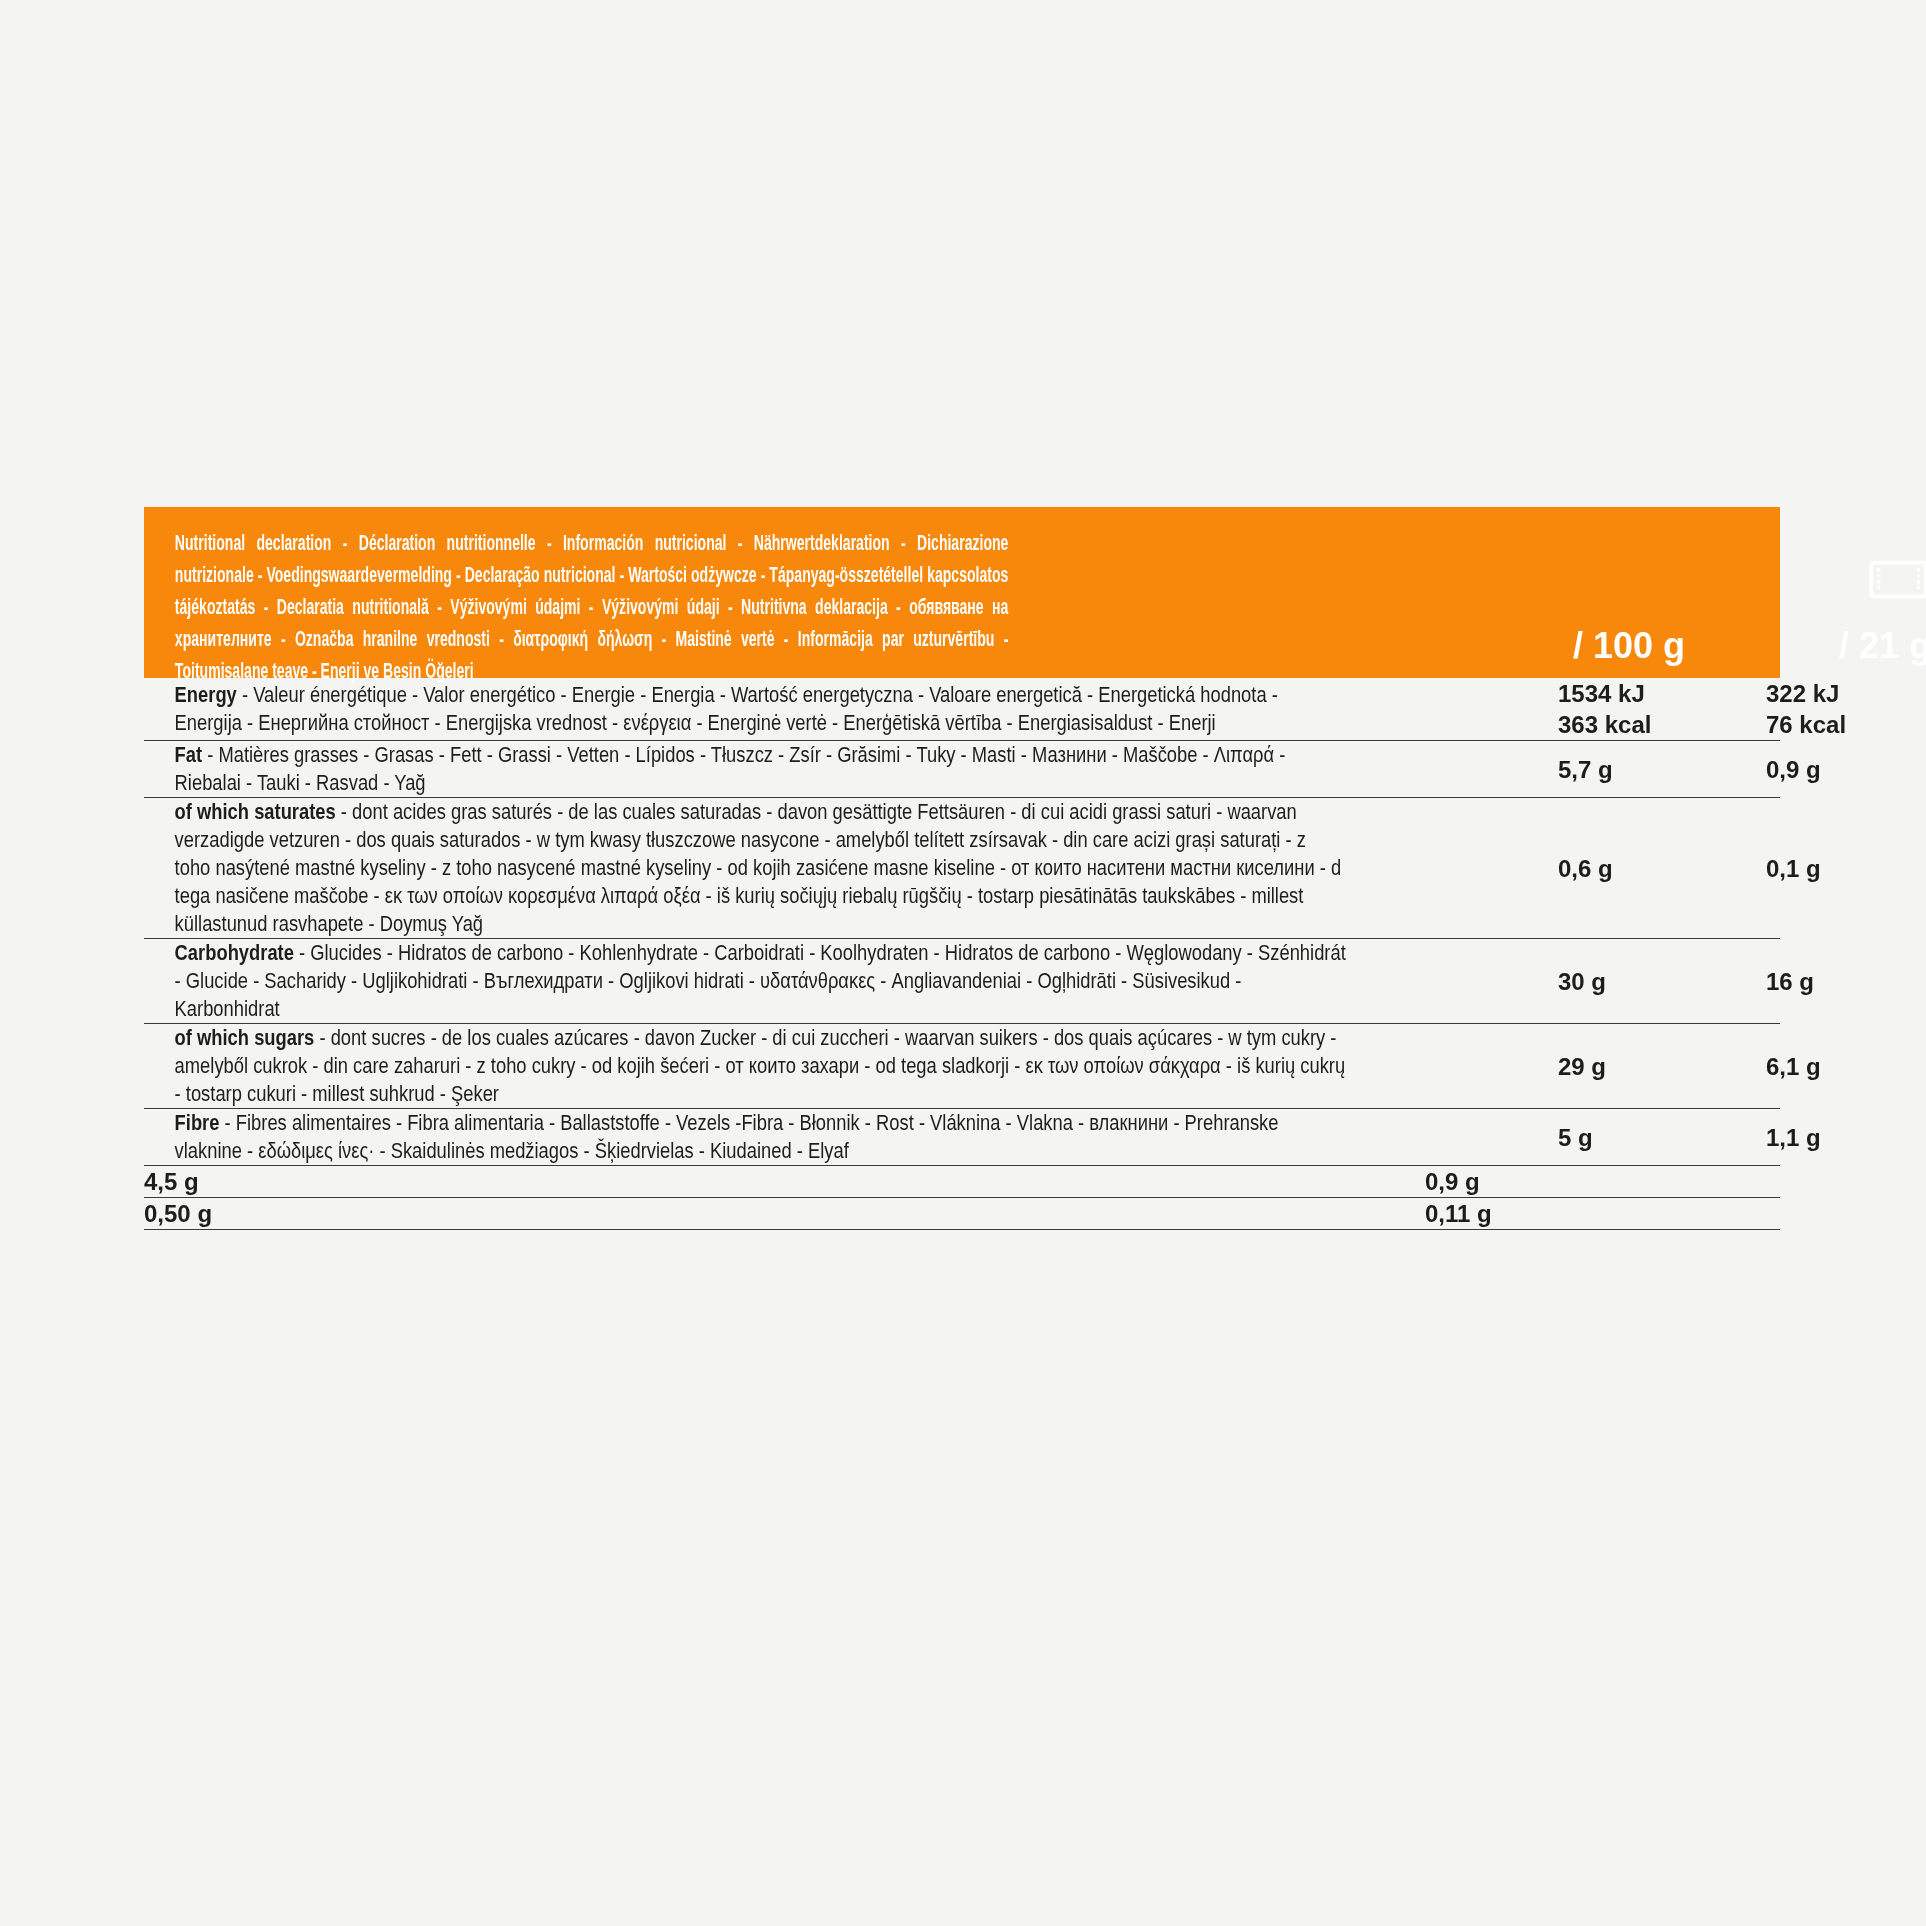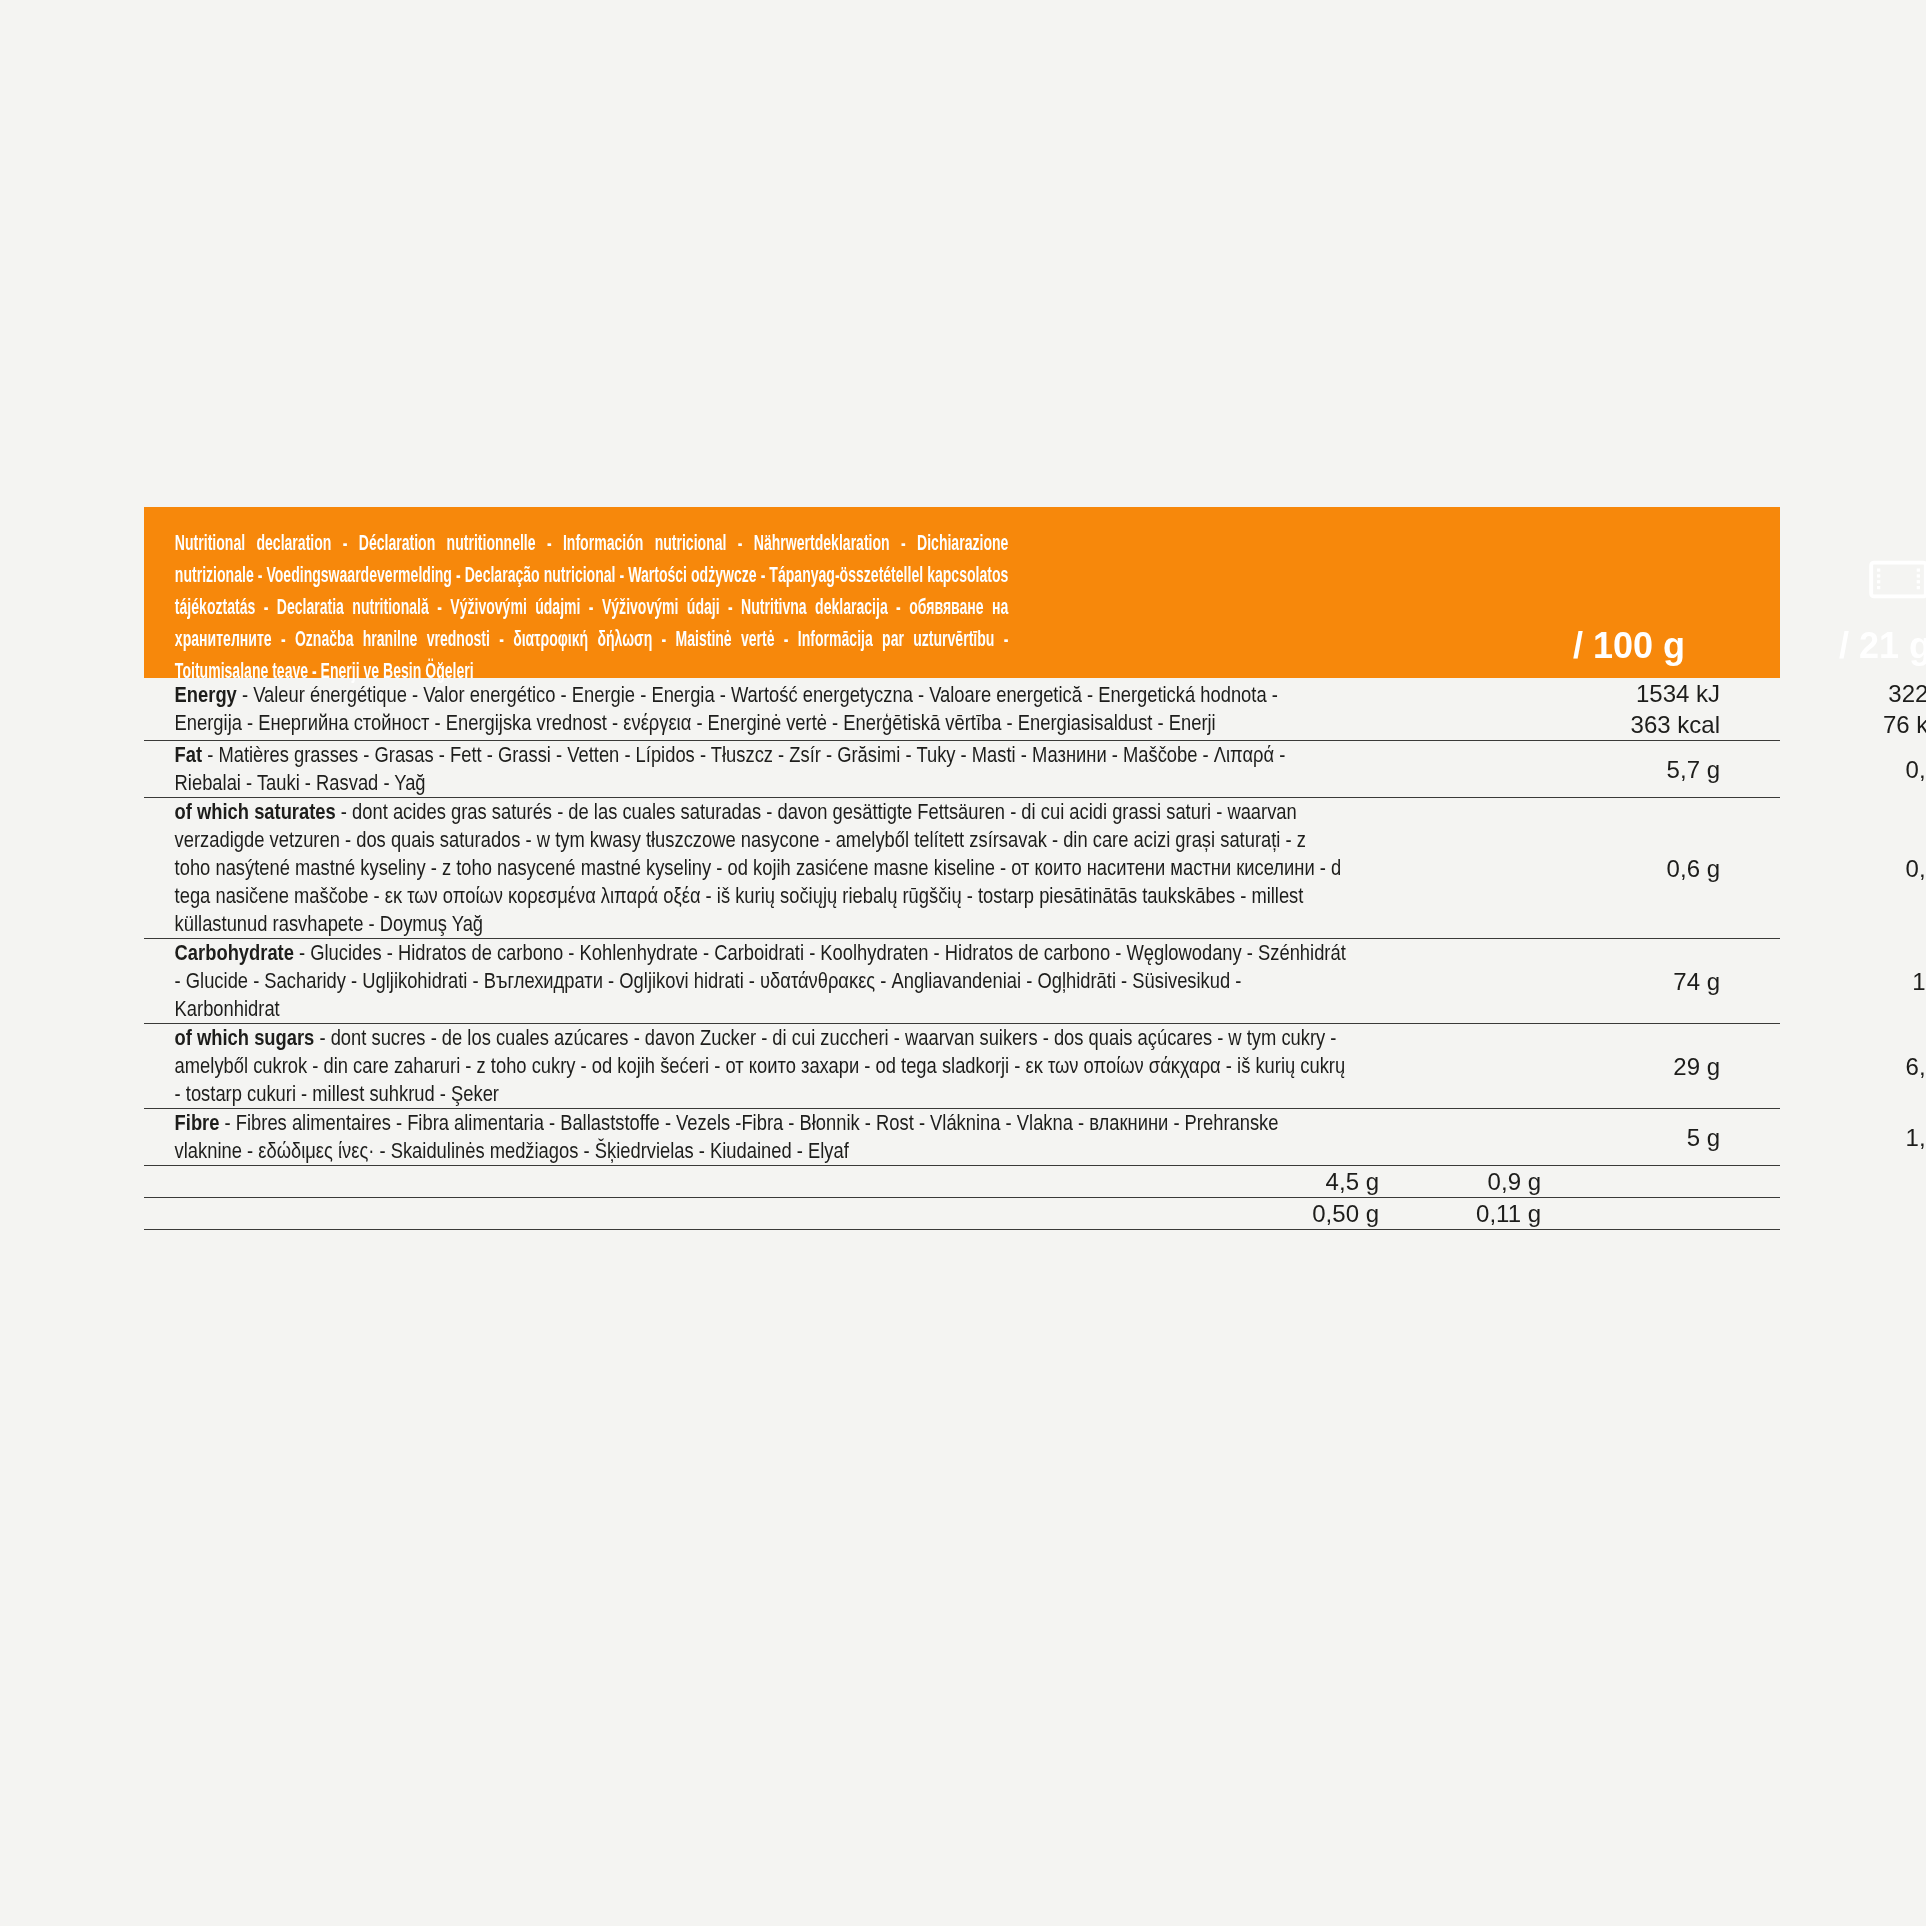--- a/index.html
+++ b/index.html
@@ -71,8 +71,8 @@
   .val {
     font-size: 24px;
     line-height: 31px;
-    font-weight: 400;
-    text-align: right;
+    font-weight: 700;
+    text-align: left;
     white-space: pre-line;
   }
   .val-portion { padding-left: 46px; }

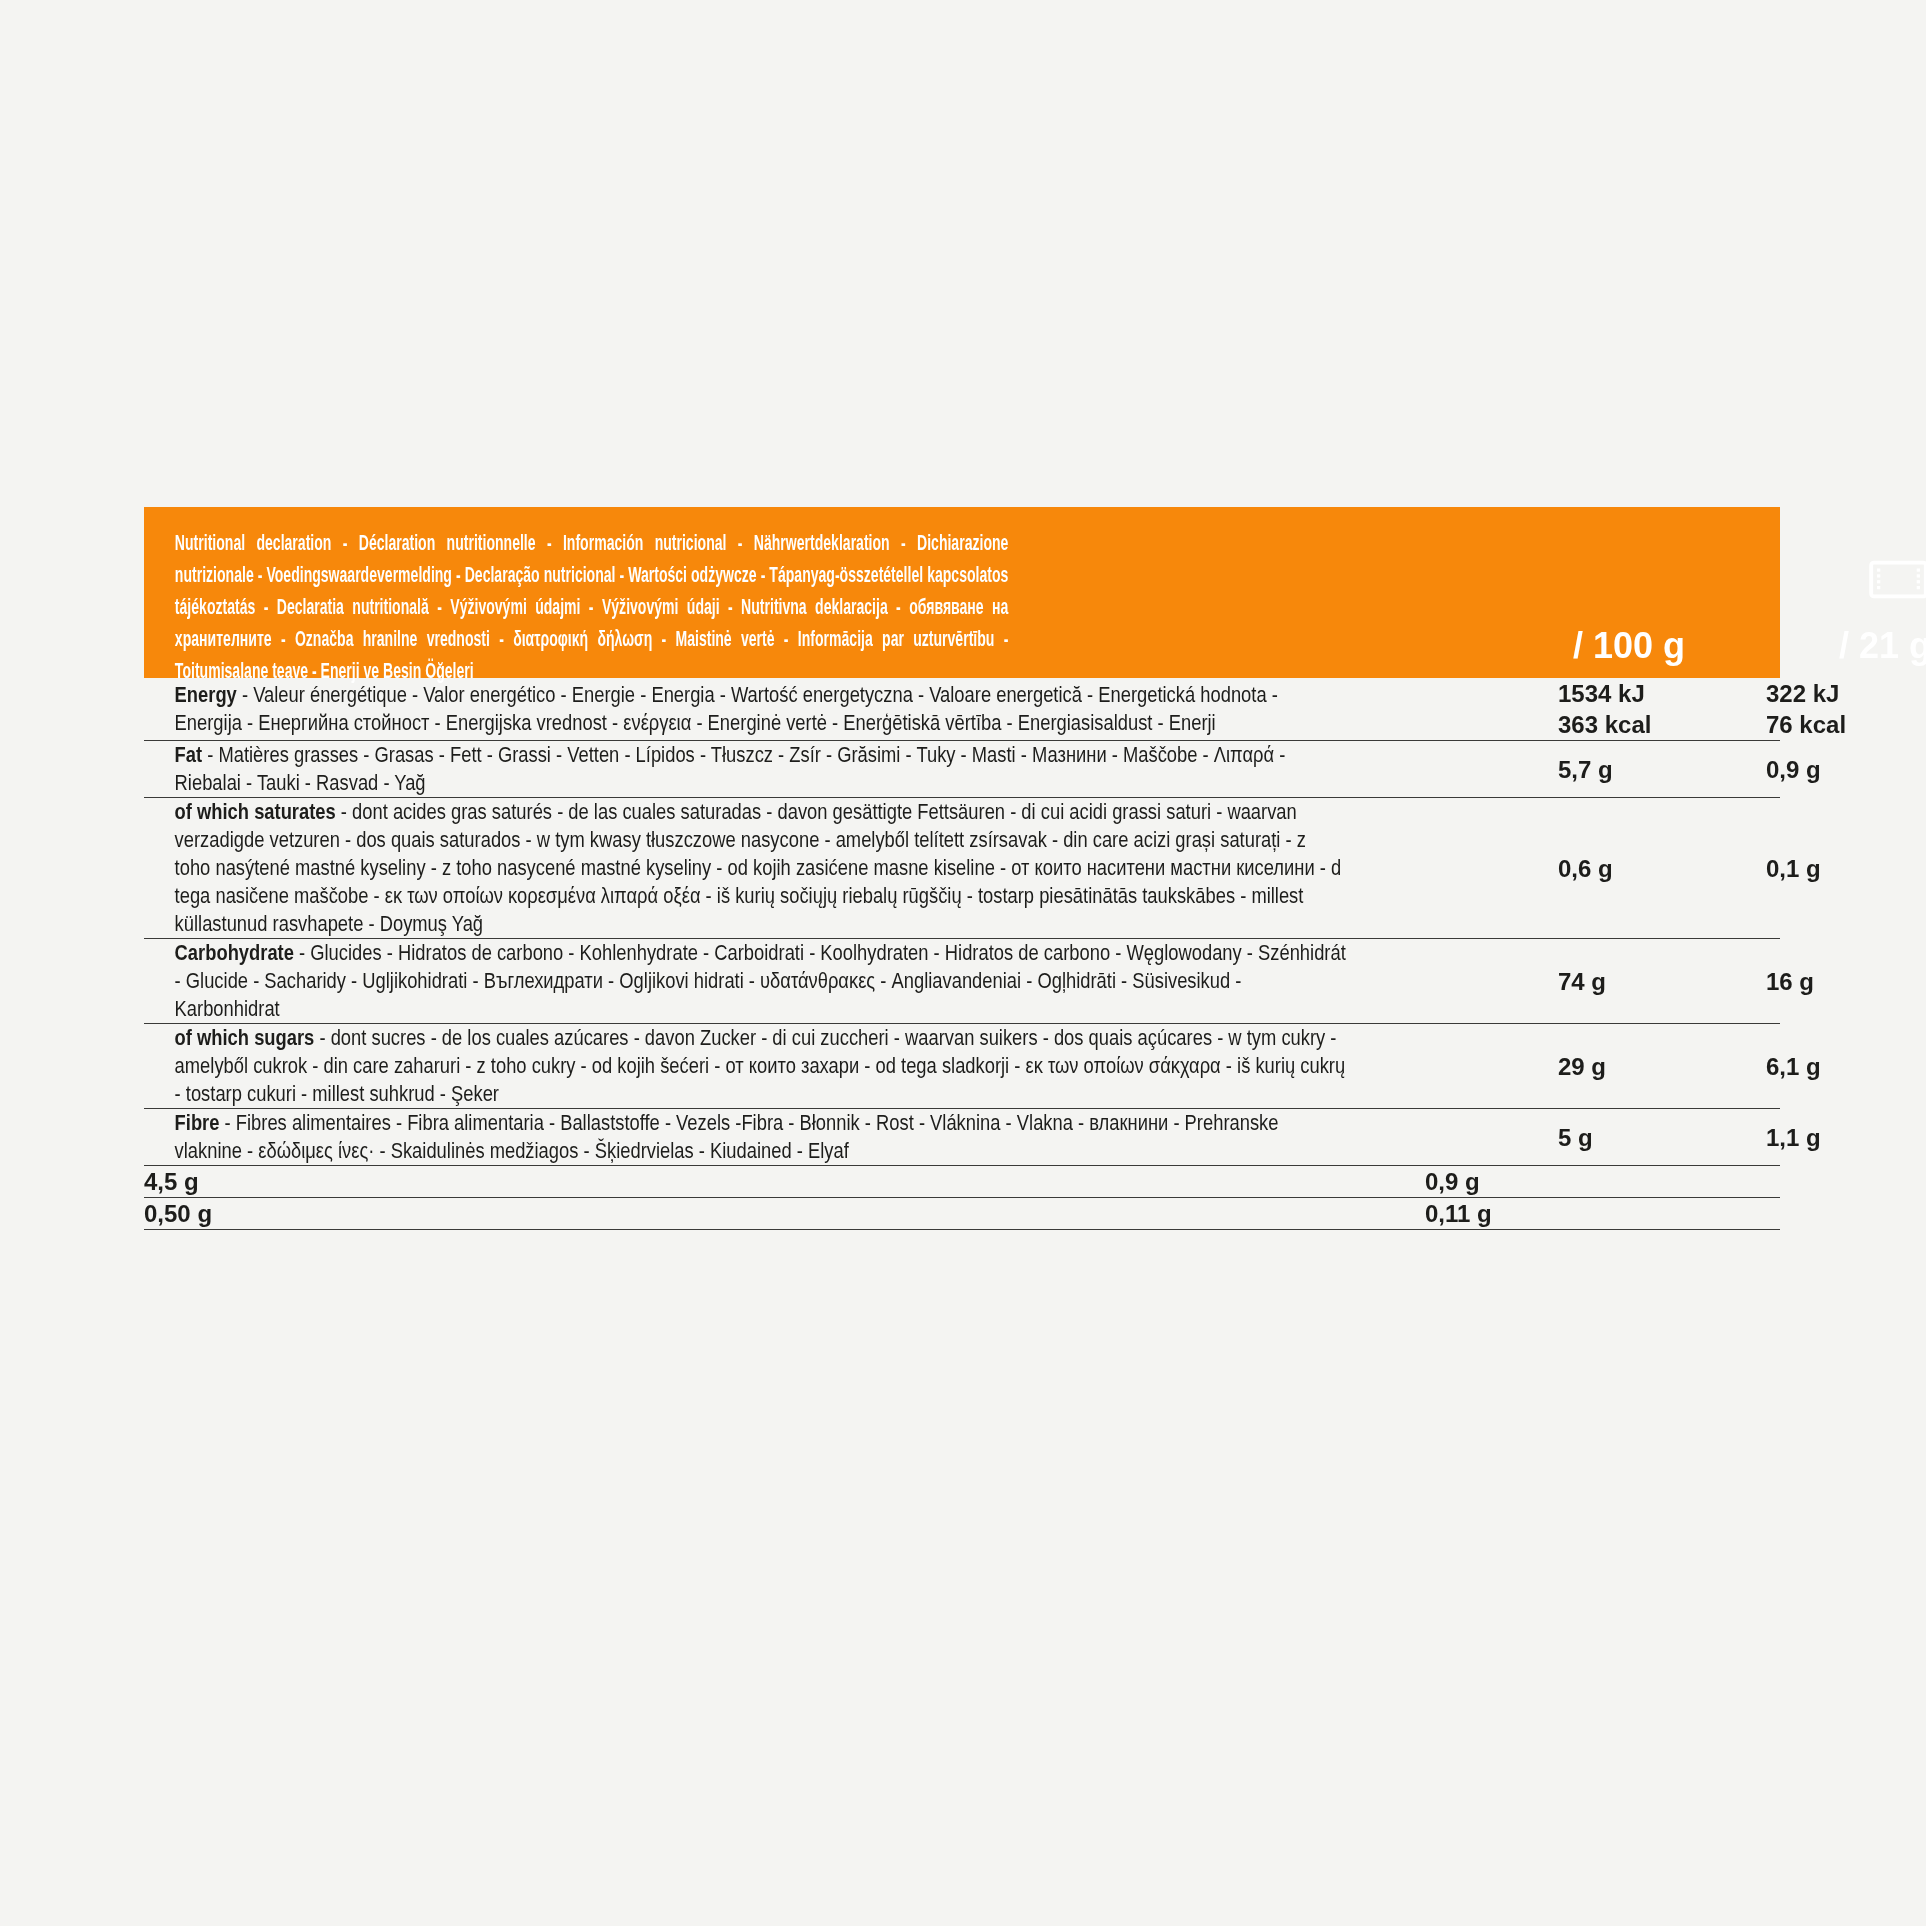--- a/index.html
+++ b/index.html
@@ -141,7 +141,7 @@
       <div class="row-label-cell">
         <p class="row-label-inner"><span class="lead">Carbohydrate</span><span> - Glucides - Hidratos de carbono - Kohlenhydrate - Carboidrati - Koolhydraten - Hidratos de carbono - Węglowodany - Szénhidrát - Glucide - Sacharidy - Ugljikohidrati - Въглехидрати - Ogljikovi hidrati - υδατάνθρακες - Angliavandeniai - Ogļhidrāti - Süsivesikud - Karbonhidrat</span></p>
       </div>
-      <div class="val">74 g</div>
+      <div class="val">30 g</div>
       <div class="val val-portion">16 g</div>
     </div>
 

